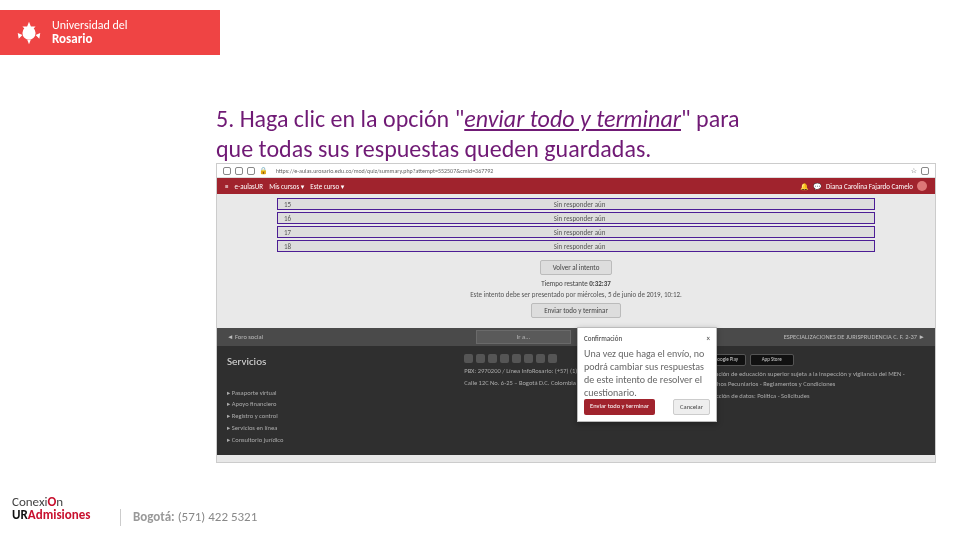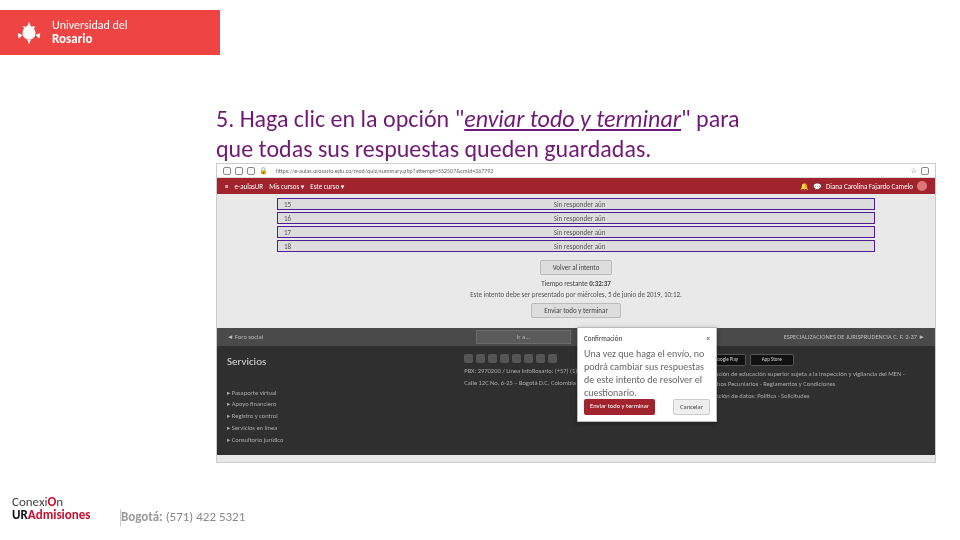--- a/index.html
+++ b/index.html
@@ -58,7 +58,7 @@
   .bl-logo .l2 .adm { color:#c8102e;}
 
   
-  .contact { position:absolute; left:120px; bottom:14px; border-left:1px solid #ccc; font-size:13px; color:#888; line-height:1.3;text-align:right;}
+  .contact { position:absolute; left:120px; bottom:14px; border-left:1px solid #ccc; padding-left:12px; font-size:13px; color:#888; line-height:1.3;text-align:right;}
   .contact .city { font-weight:600; color:#999;}
 </style>
 </head>

